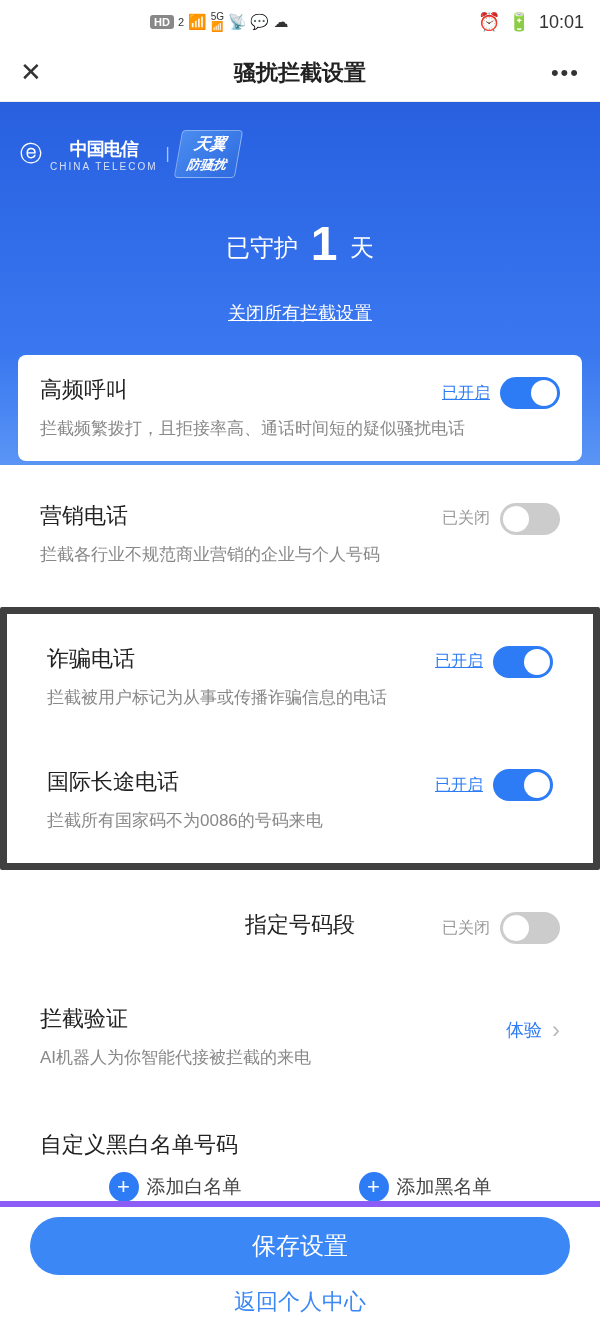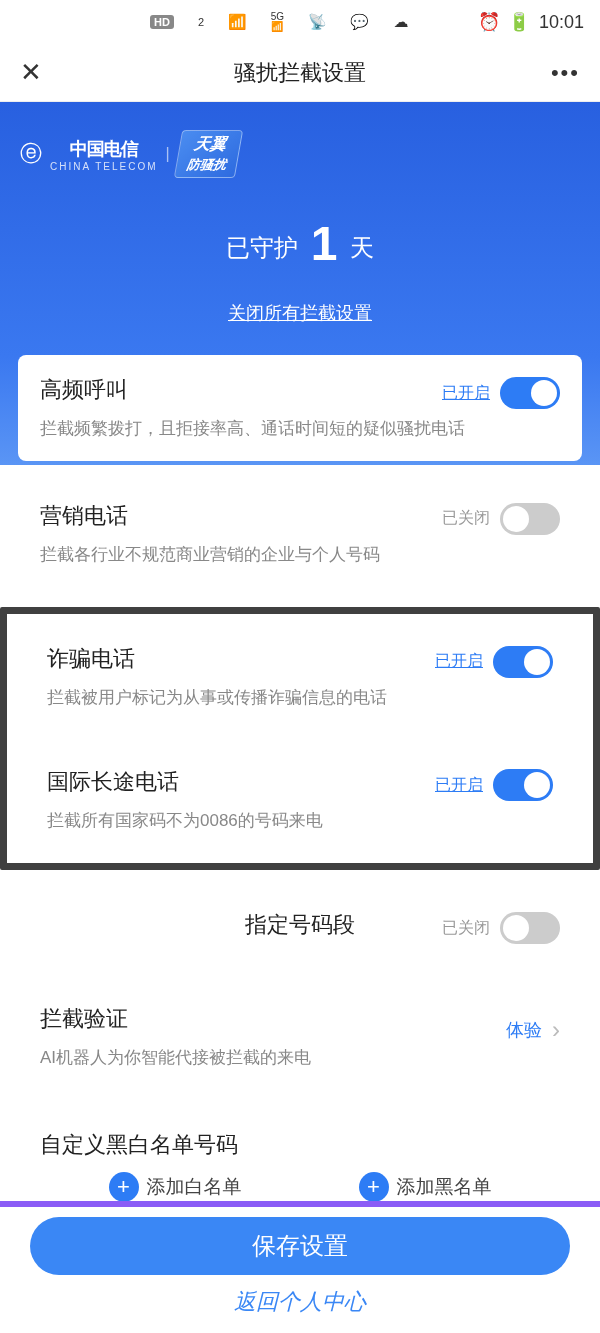--- a/index.html
+++ b/index.html
@@ -32,7 +32,7 @@
   position: absolute;
   left: 150px;
   display: flex;
-  gap: 24px;
+  gap: 4px;
   align-items: center;
   font-size: 15px;
 }

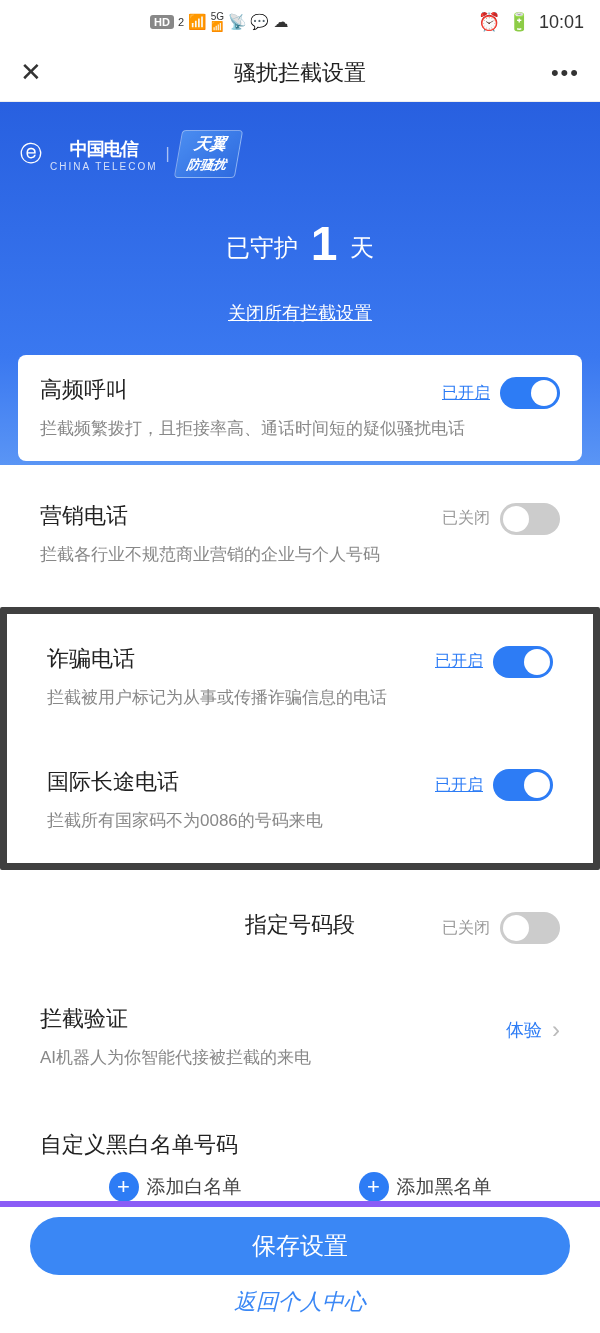--- a/index.html
+++ b/index.html
@@ -52,7 +52,7 @@
 }
 .nav-title {
   font-size: 22px;
-  font-weight: 400;
+  font-weight: 700;
   color: #222;
 }
 .nav-more {

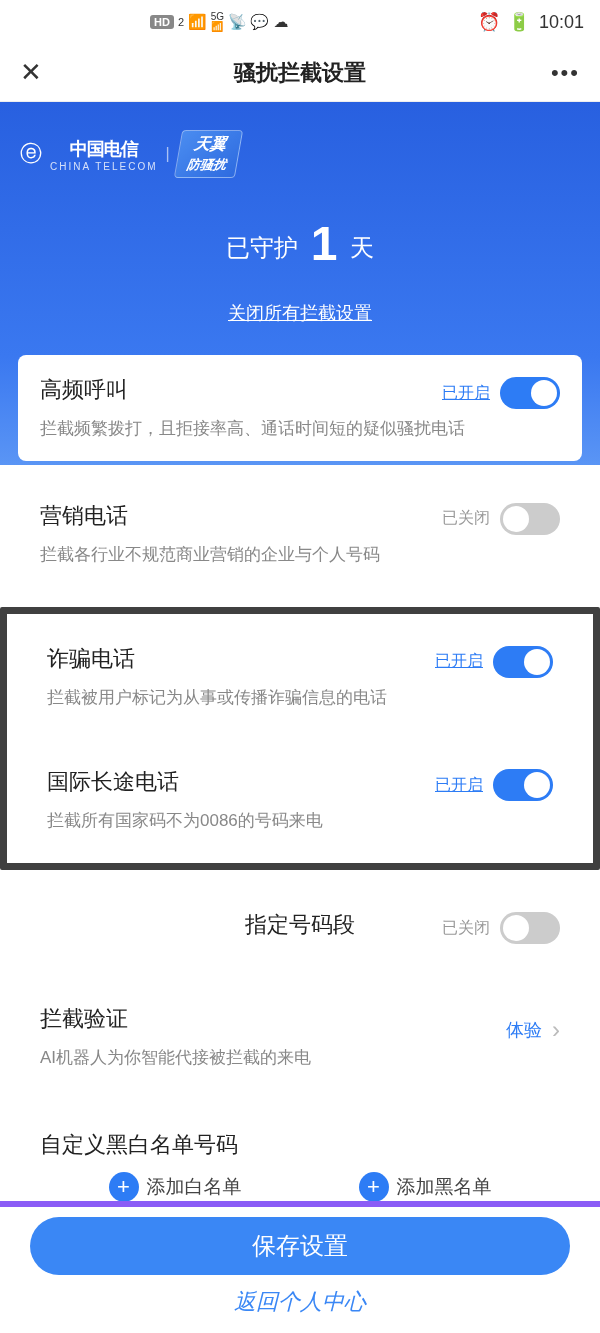--- a/index.html
+++ b/index.html
@@ -237,7 +237,6 @@
   text-align: center;
   color: #3a87f5;
   font-size: 22px;
-  font-style: italic;
 }
 .hd-badge {
   background: #888;

